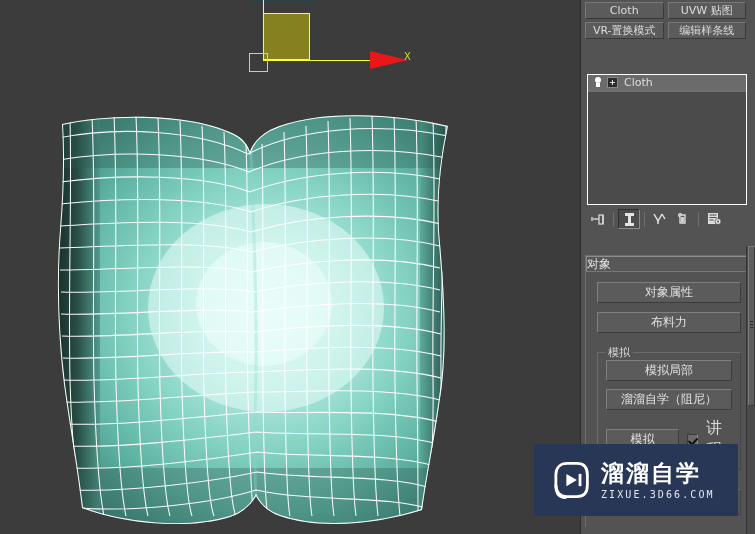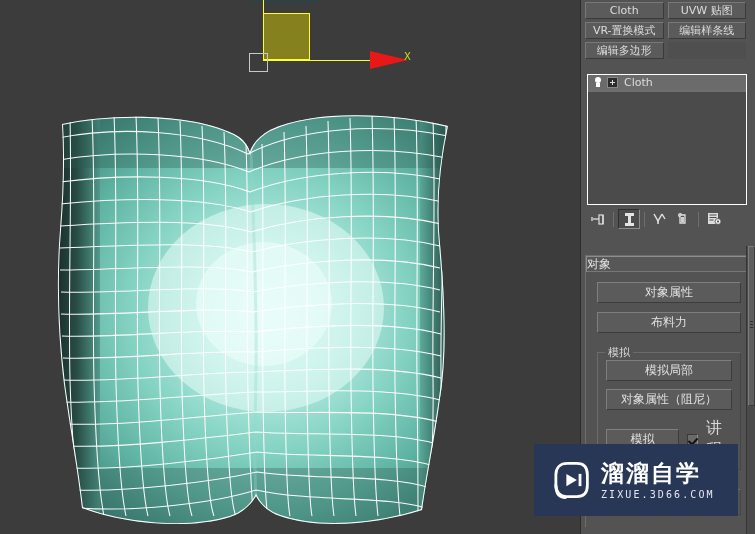--- a/index.html
+++ b/index.html
@@ -436,10 +436,6 @@
         <div class="mset-btn">VR-置换模式</div>
         <div class="mset-btn">编辑样条线</div>
       </div>
-      <div class="mset-row">
-        <div class="mset-btn">编辑多边形</div>
-        <div class="mset-btn empty"></div>
-      </div>
     </div>
 
     <div id="stack-list">

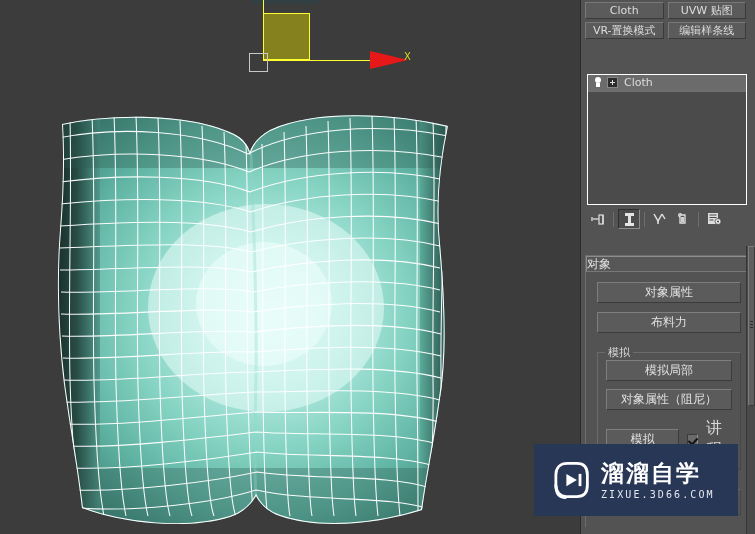--- a/index.html
+++ b/index.html
@@ -509,7 +509,7 @@
         <div class="group-box" style="margin-top:19px;padding:7px 8px 9px 8px;">
           <span class="group-label">模拟</span>
           <div class="panel-btn">模拟局部</div>
-          <div class="panel-btn" style="margin-top:8px;">对象属性（阻尼）</div>
+          <div class="panel-btn" style="margin-top:8px;">溜溜自学（阻尼）</div>
           <div style="display:flex;align-items:center;gap:8px;margin-top:8px;">
             <div class="panel-btn" style="flex:0 0 73px;">模拟</div>
             <div class="chk checked"></div>

